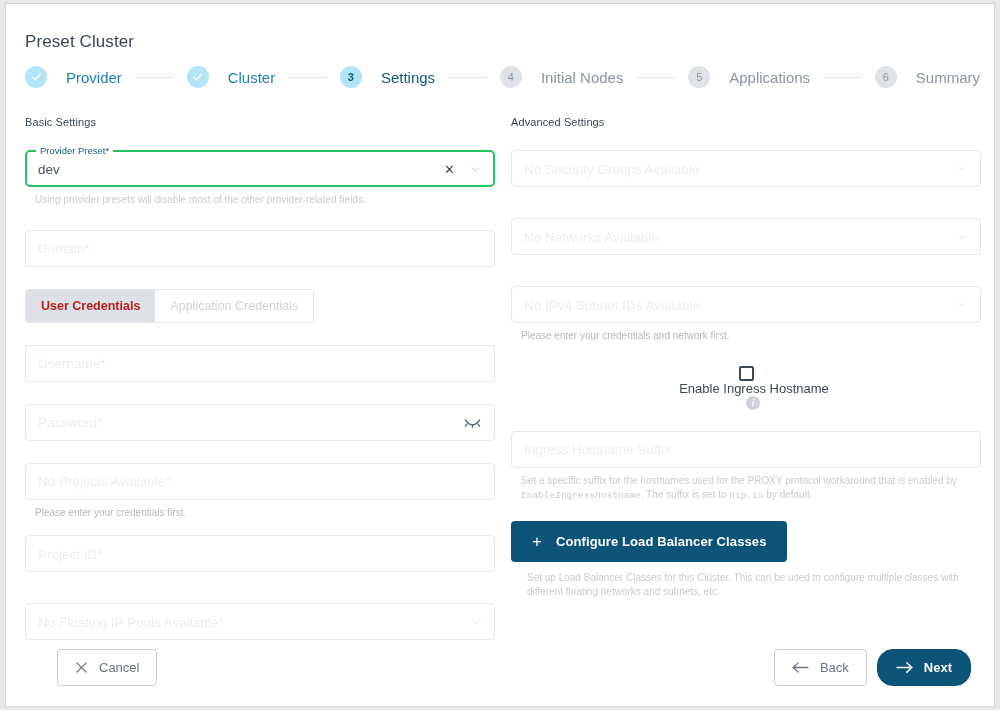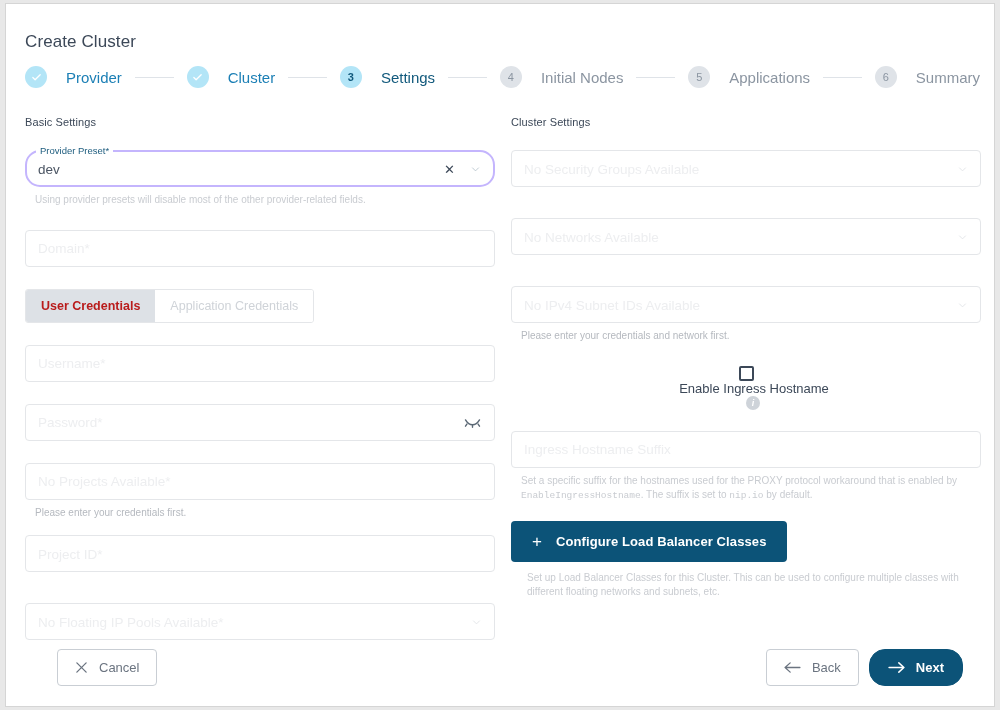--- a/index.html
+++ b/index.html
@@ -254,7 +254,7 @@
 
 <div class="card">
 
-  <div class="page-title">Create Cluster</div>
+  <div class="page-title">Preset Cluster</div>
 
   <div class="stepper">
 

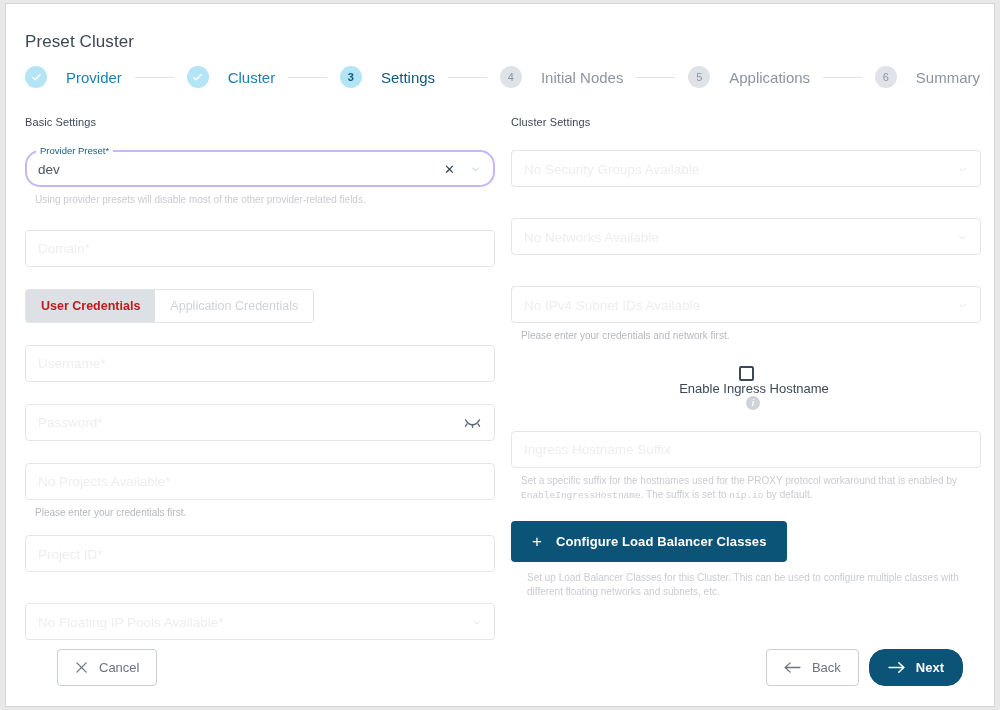--- a/index.html
+++ b/index.html
@@ -382,7 +382,7 @@
 
   <div class="col-right">
 
-    <div class="section-title">Cluster Settings</div>
+    <div class="section-title">Advanced Settings</div>
 
     
     <div class="field">

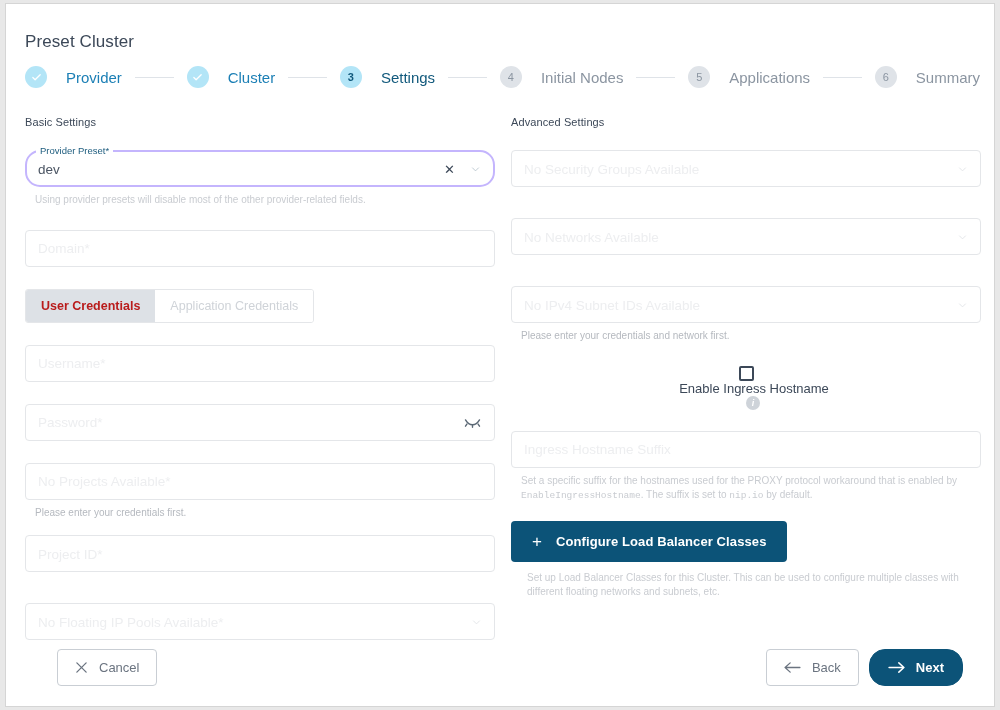--- a/index.html
+++ b/index.html
@@ -91,8 +91,8 @@
     white-space: nowrap;
   }
   .field.focused {
-    border: 2px solid #c4b5fd;
-    border-radius: 15px;
+    border: 2px solid #22c55e;
+    border-radius: 5px;
   }
   .field .val {
     position: absolute;

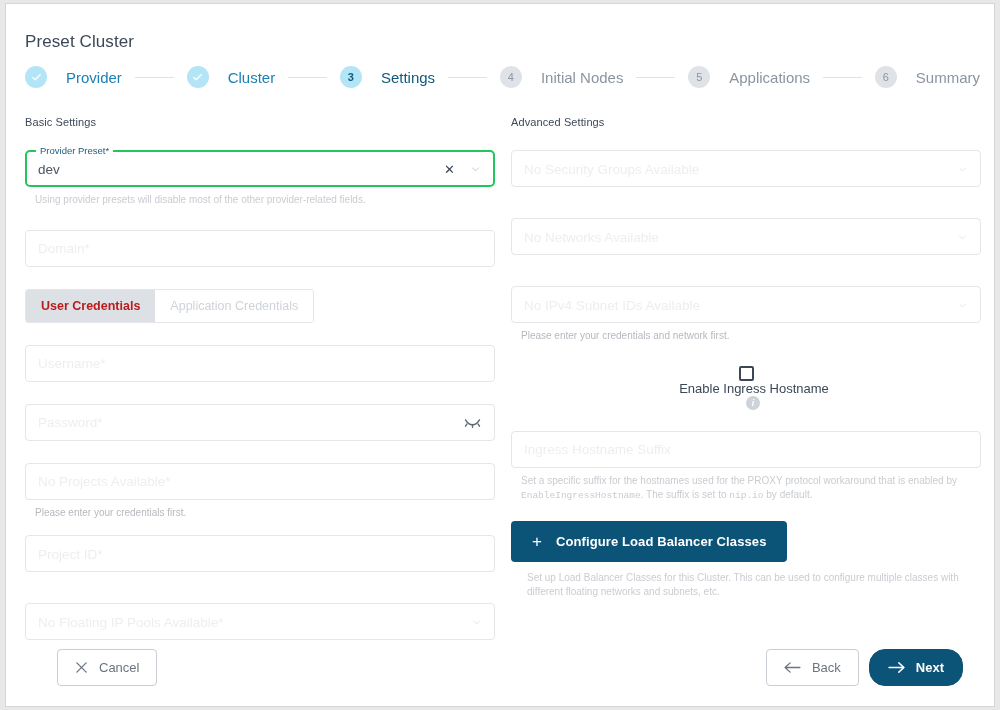--- a/index.html
+++ b/index.html
@@ -247,7 +247,7 @@
     cursor: pointer;
   }
   .footer-left  { position: absolute; left: 0;  top: 0; padding-left: 32px; }
-  .footer-right { position: absolute; right: 12px; top: 0; display: flex; gap: 10px; }
+  .footer-right { position: absolute; right: 4px; top: 0; display: flex; gap: 10px; }
 </style>
 </head>
 <body>

